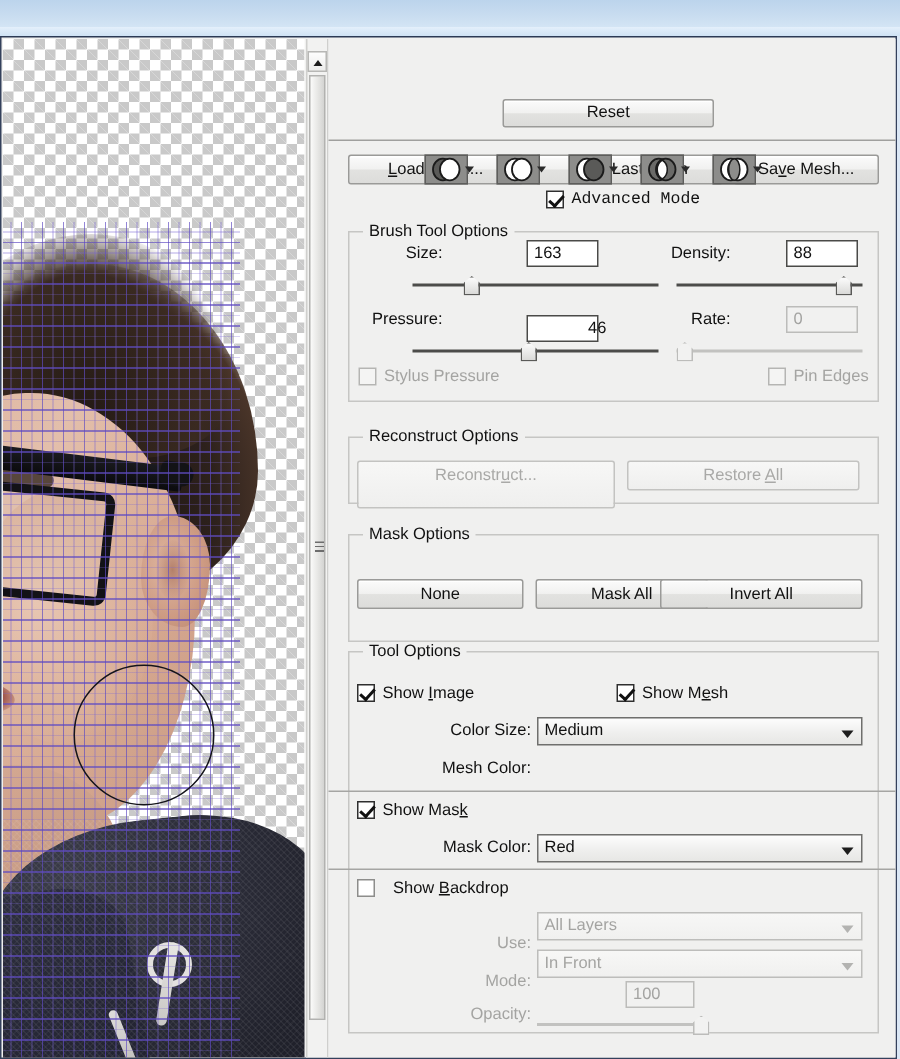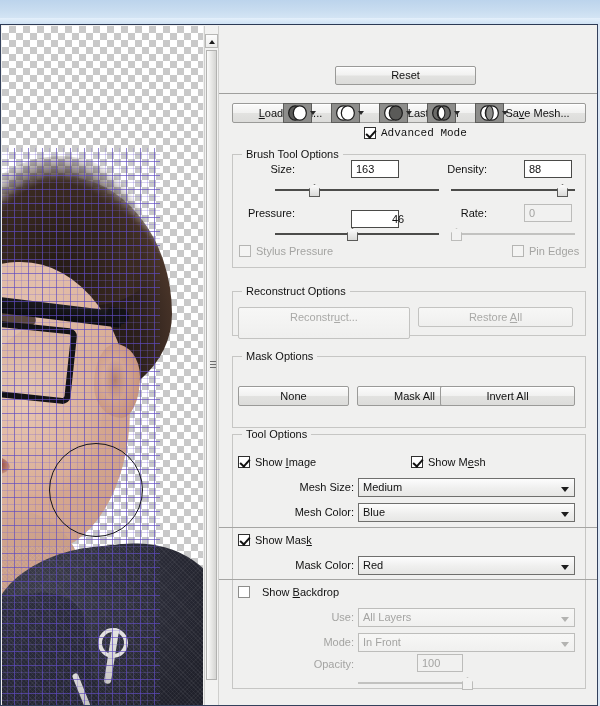--- a/index.html
+++ b/index.html
@@ -473,7 +473,7 @@
         <span class="lbl">Show M<u>e</u>sh</span>
       </div>
 
-      <div class="lbl-r" style="left:55px;top:455px;width:80px;">Mesh Size:</div>
+      <div class="lbl-r" style="left:55px;top:455px;width:80px;">Color Size:</div>
       <div class="combo" style="left:139px;top:452px;width:217px;">
         <span>Medium</span>
         <i class="car"></i>

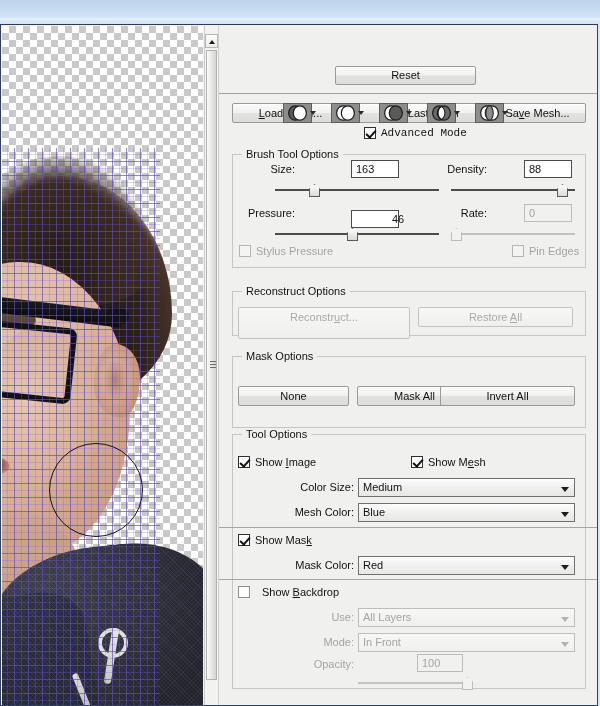--- a/index.html
+++ b/index.html
@@ -480,10 +480,6 @@
       </div>
 
       <div class="lbl-r" style="left:55px;top:480px;width:80px;">Mesh Color:</div>
-      <div class="combo" style="left:139px;top:477px;width:217px;">
-        <span>Blue</span>
-        <i class="car"></i>
-      </div>
 
       <div class="sep" style="top:501px;"></div>
 

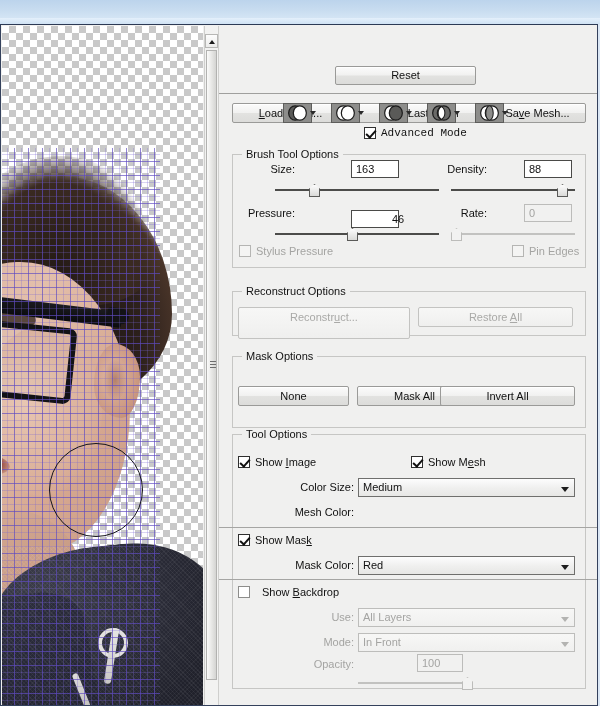--- a/index.html
+++ b/index.html
@@ -238,7 +238,7 @@
   }
 
   .lbl-r{position:absolute;text-align:right;font-size:11px;color:#111;}
-  .lbl-r.dis{color:#a4a4a2;}
+  .lbl-r.dis{color:#a4a4a2;margin-top:12px;}
 
   .num{
     position:absolute;box-sizing:border-box;height:18px;width:48px;

